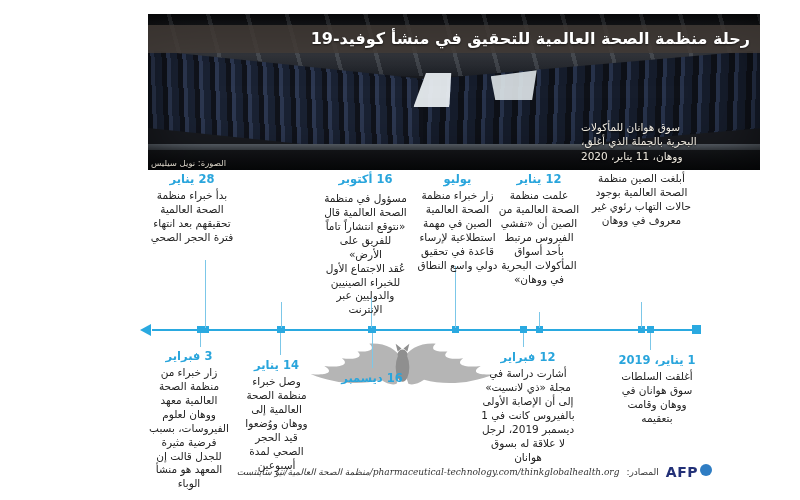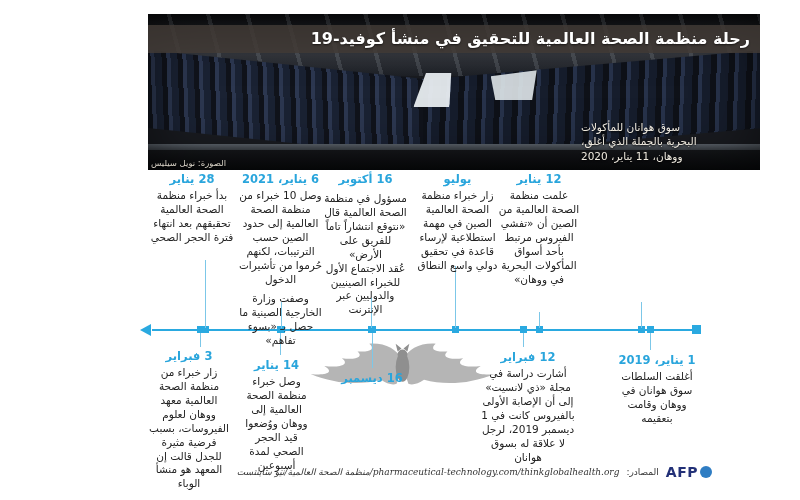--- a/index.html
+++ b/index.html
@@ -125,11 +125,6 @@
     <div class="body p2">مسؤول في منظمة الصحة العالمية قال «نتوقع انتشاراً تاماً للفريق على الأرض»</div>
     <div class="body">عُقد الاجتماع الأول للخبراء الصينيين والدوليين عبر الإنترنت</div>
   </div>
-  <div class="evt" style="left:238px;top:172px;width:85px">
-    <div class="date">6 يناير، 2021</div>
-    <div class="body">وصل 10 خبراء من منظمة الصحة العالمية إلى حدود الصين حسب الترتيبات، لكنهم حُرموا من تأشيرات الدخول</div>
-    <div class="body p2">وصفت وزارة الخارجية الصينية ما حصل بـ «بسوء تفاهم»</div>
-  </div>
   <div class="evt" style="left:150px;top:172px;width:84px">
     <div class="date">28 يناير</div>
     <div class="body">بدأ خبراء منظمة الصحة العالمية تحقيقهم بعد انتهاء فترة الحجر الصحي</div>

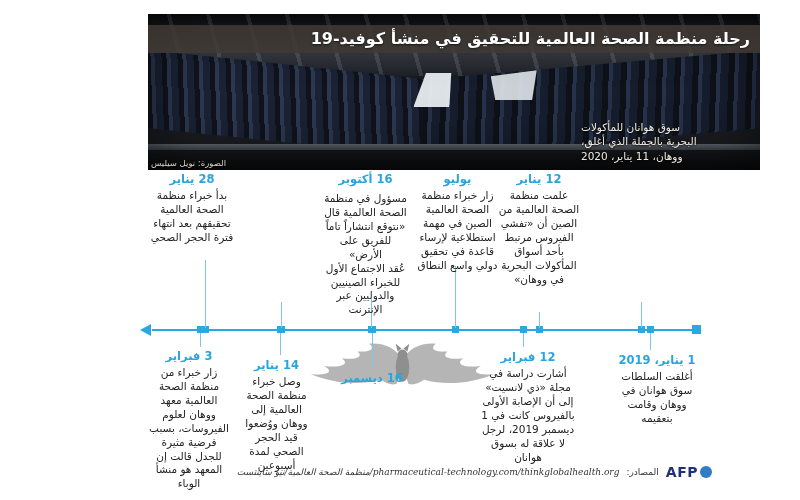--- a/index.html
+++ b/index.html
@@ -111,6 +111,7 @@
   <i class="conn" style="left:200px;top:333px;height:14px"></i>
 
   <div class="evt" style="left:585px;top:172px;width:113px">
+    <div class="body">أبلغت الصين منظمة الصحة العالمية بوجود حالات التهاب رئوي غير معروف في ووهان</div>
   </div>
   <div class="evt" style="left:498px;top:172px;width:82px">
     <div class="date">12 يناير</div>

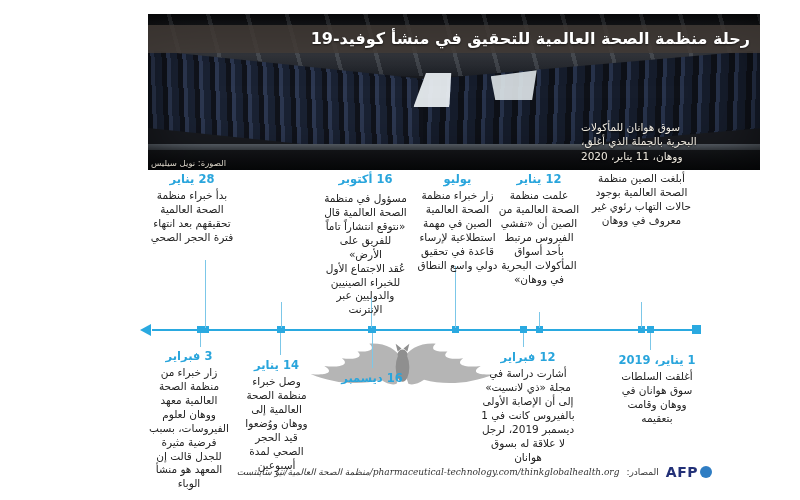--- a/index.html
+++ b/index.html
@@ -47,7 +47,7 @@
   .evt .p2{margin-top:6px;}
   
   .footer{position:absolute;right:88px;top:464px;display:flex;direction:rtl;align-items:center;gap:7px;z-index:2;}
-  .afp-logo{direction:ltr;display:flex;align-items:center;gap:2px;}
+  .afp-logo{direction:ltr;display:flex;align-items:flex-start;gap:2px;}
   .afp-word{color:#223077;font-weight:bold;font-size:14px;letter-spacing:.5px;font-family:"DejaVu Sans",sans-serif;}
   .afp-globe{width:12px;height:12px;border-radius:50%;background:#2f7dc3;display:inline-block;}
   .src-label{color:#333;font-size:9px;}

